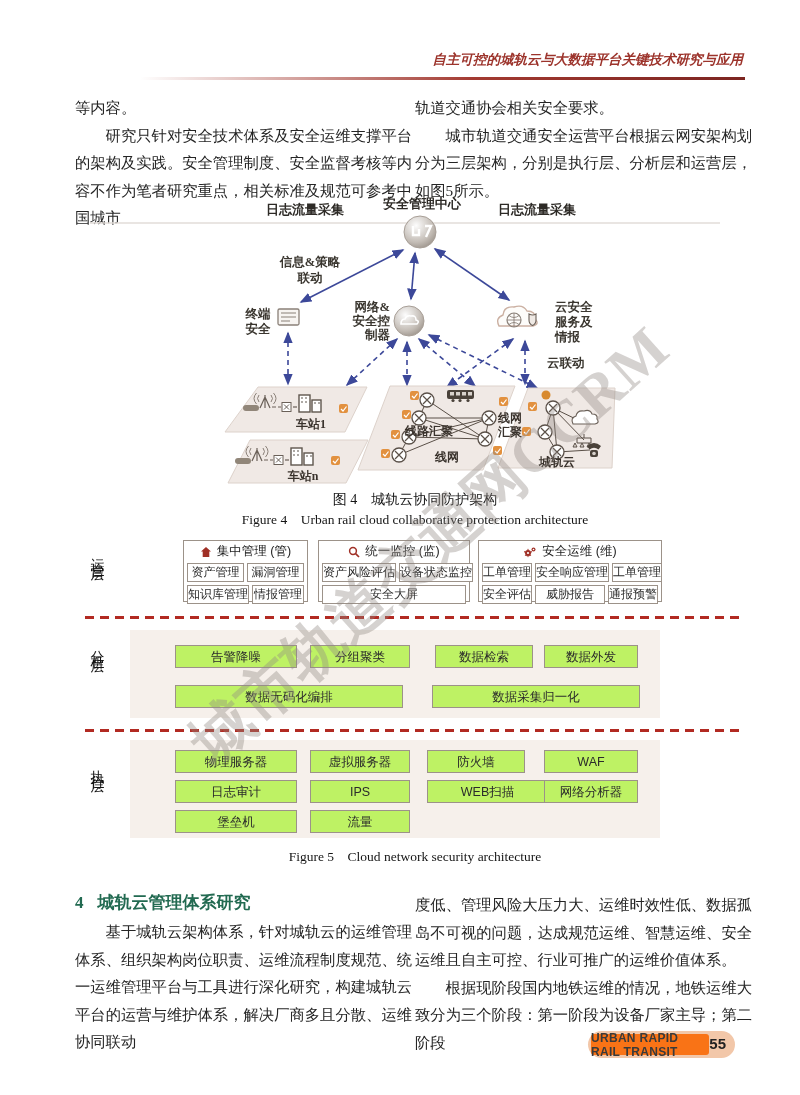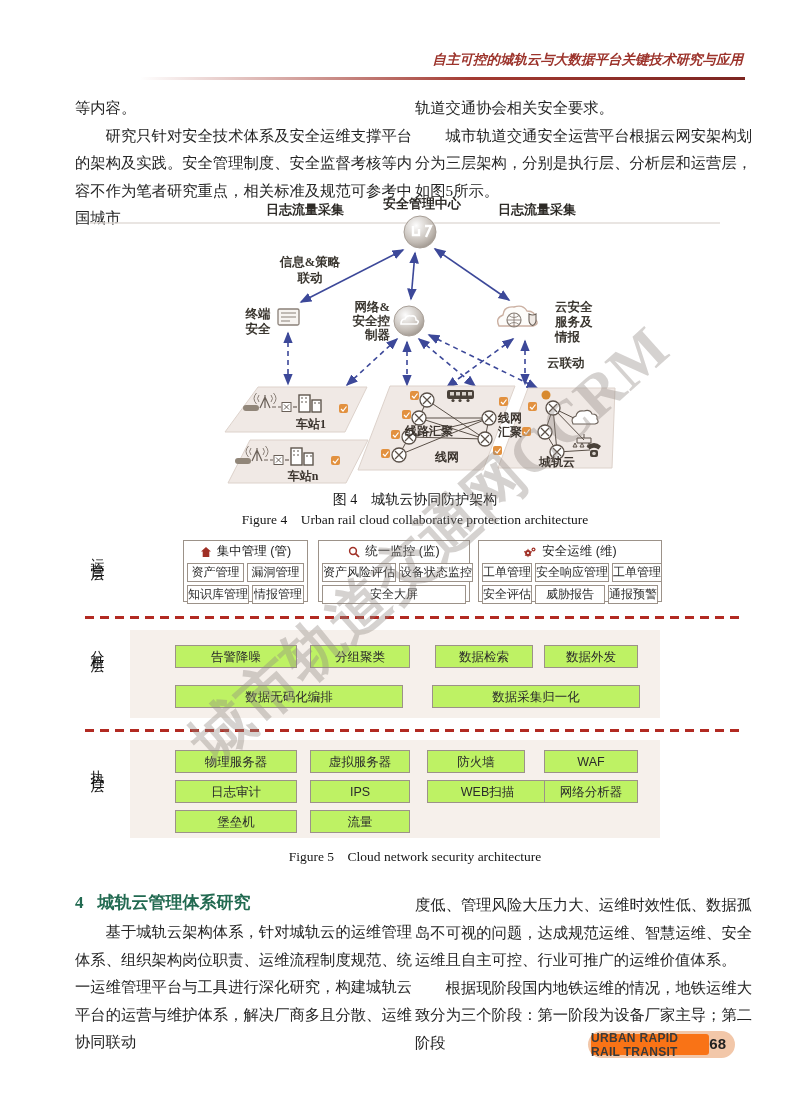--- a/index.html
+++ b/index.html
@@ -343,7 +343,7 @@
 
   <div class="footer-pill">
     <div class="footer-inner">URBAN RAPID RAIL TRANSIT</div>
-    <div class="footer-page">68</div>
+    <div class="footer-page">55</div>
   </div>
 
   <div class="watermark">城市轨道交通网CCRM</div>

